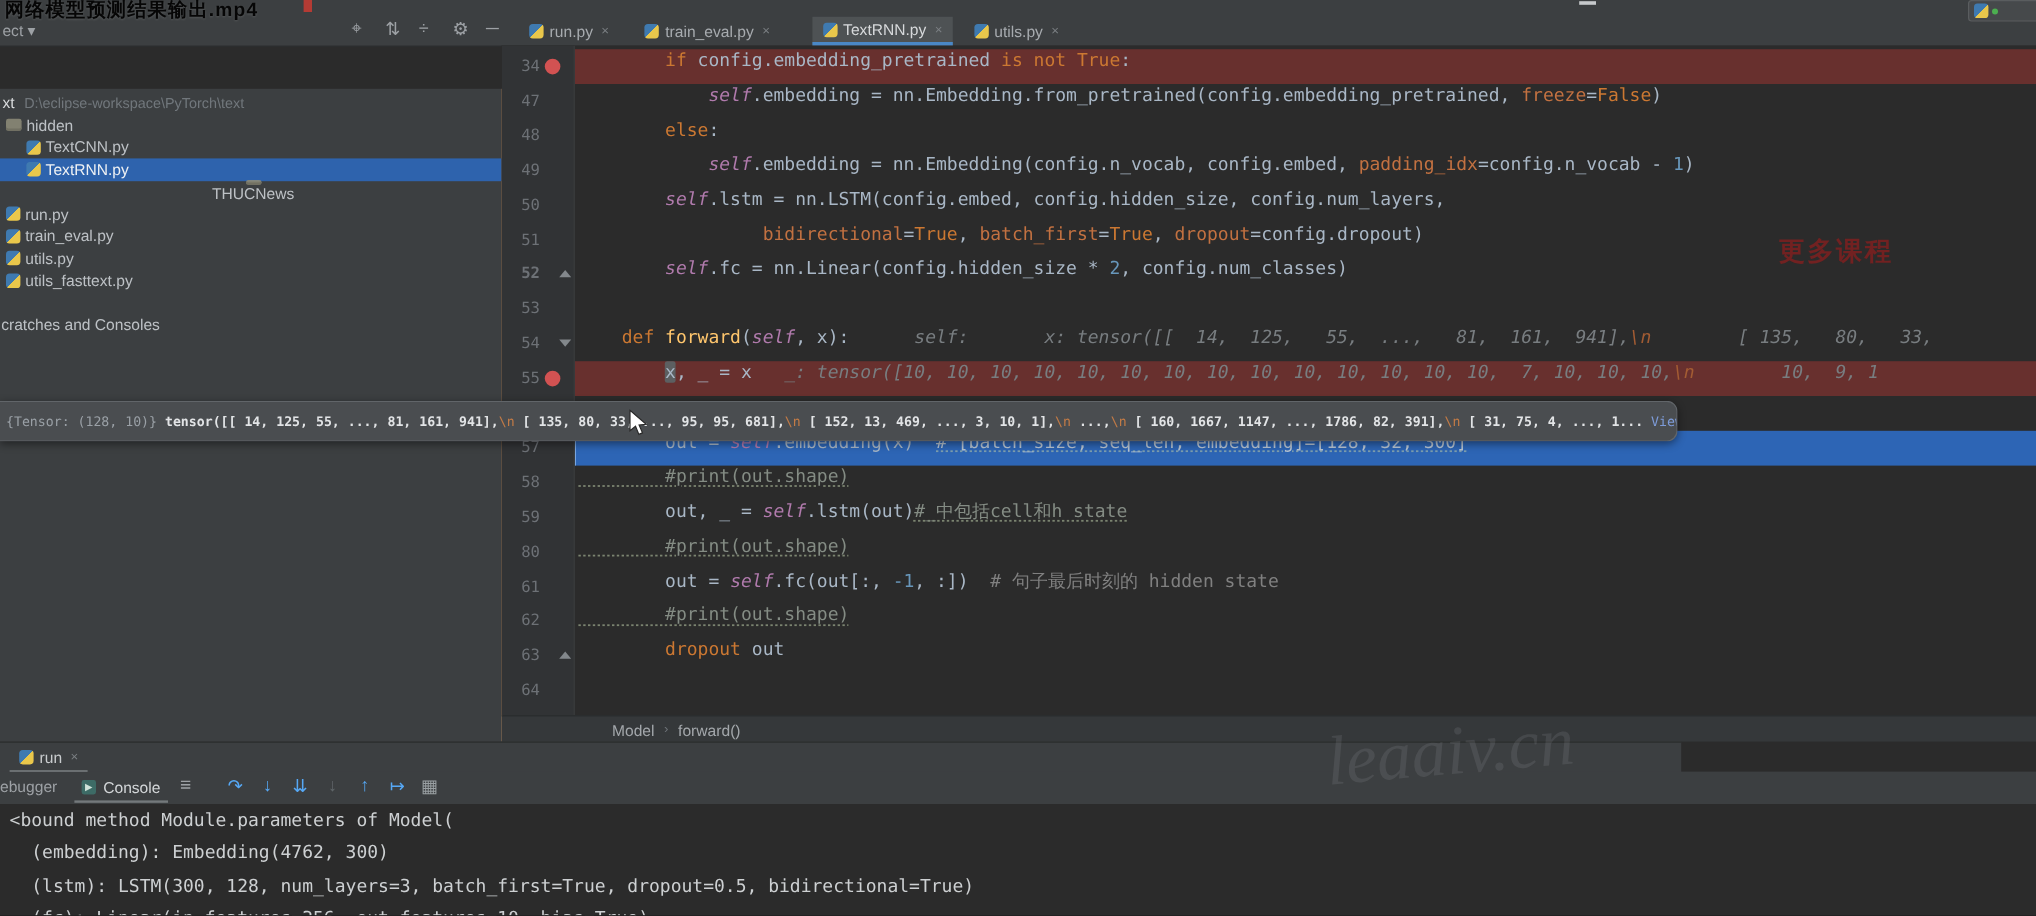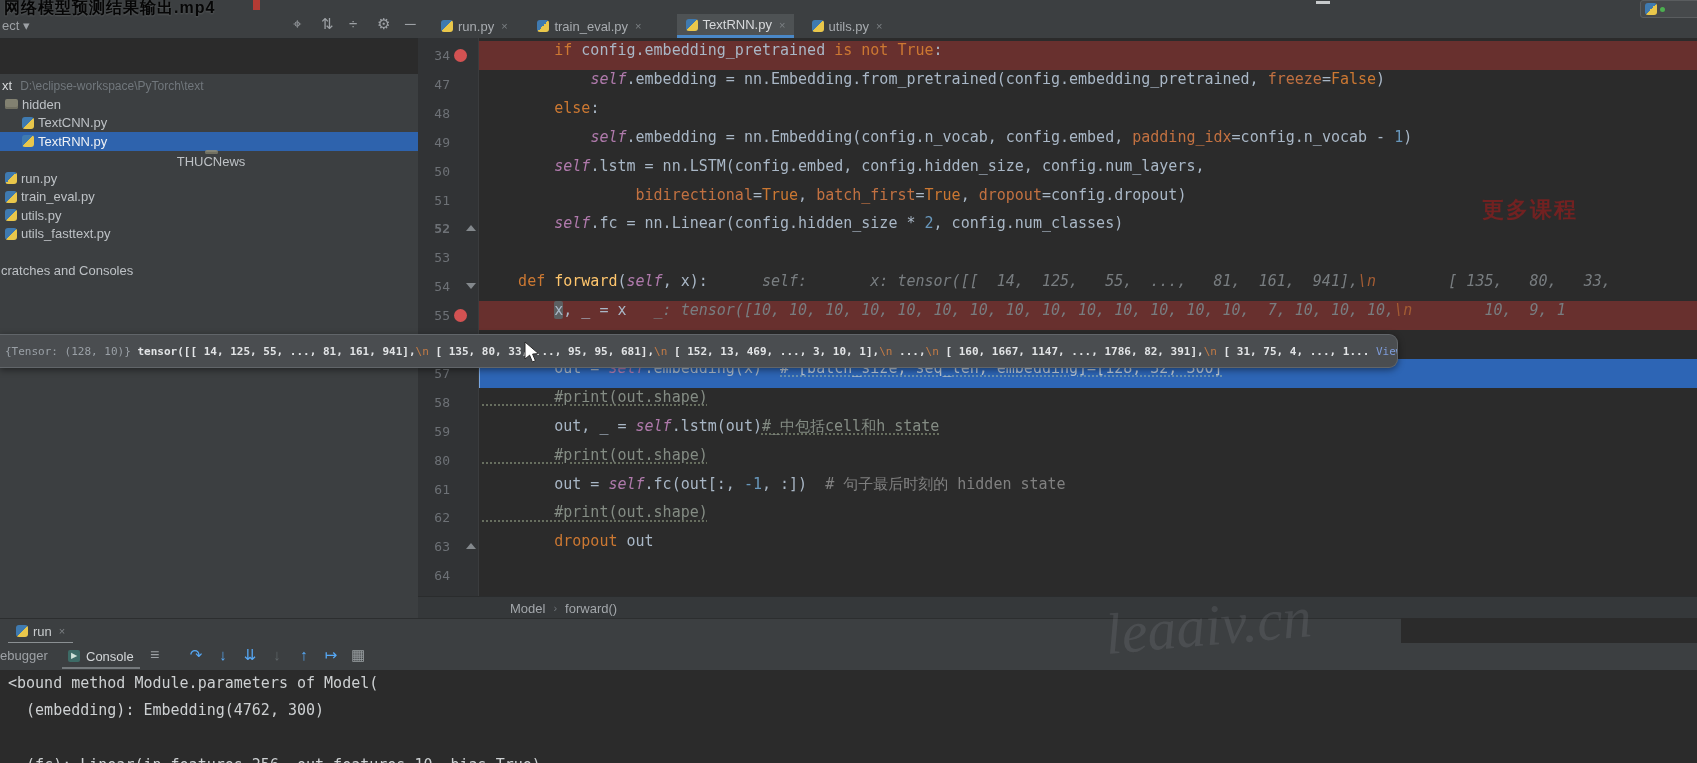--- a/index.html
+++ b/index.html
@@ -277,6 +277,7 @@
     <div id="console-out">
         <div class="console-line" style="top: 4px;">&lt;bound method Module.parameters of Model(</div>
         <div class="console-line" style="top: 31.4px;">  (embedding): Embedding(4762, 300)</div>
+        <div class="console-line" style="top: 58.8px;">  (lstm): LSTM(300, 128, num_layers=3, batch_first=True, dropout=0.5, bidirectional=True)</div>
         <div class="console-line" style="top: 86.2px;">  (fc): Linear(in_features=256, out_features=10, bias=True)</div>
       </div>
   </div>

